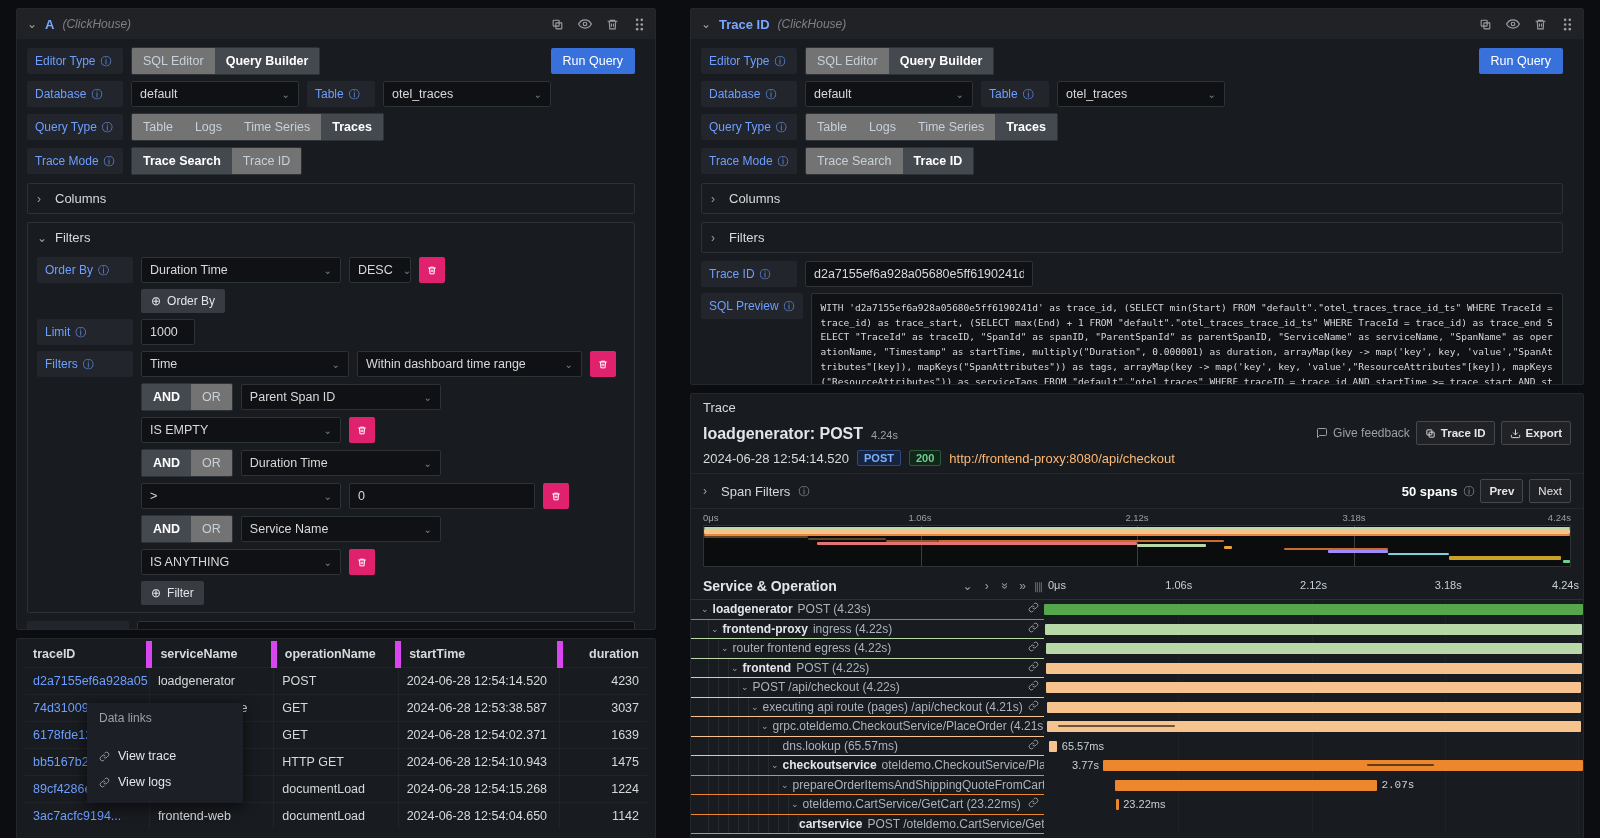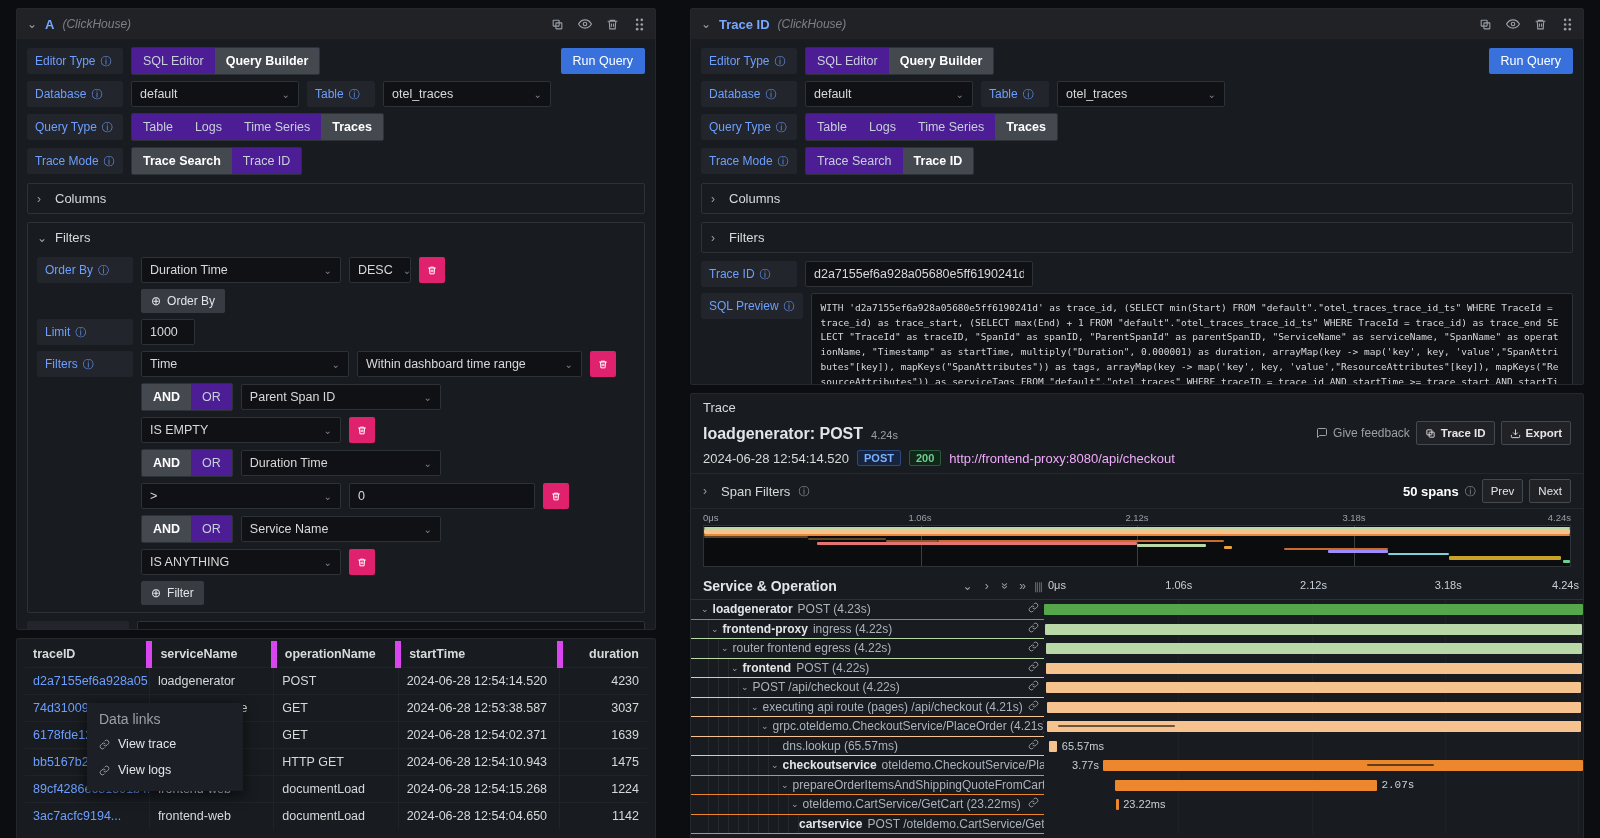--- a/index.html
+++ b/index.html
@@ -11,7 +11,7 @@
   .qsub{font-style:italic;color:#7b8087;font-size:12px;}
   .hicons{margin-left:auto;display:flex;gap:14px;align-items:center;color:#9aa0a7;}
   .hicon{display:flex;cursor:pointer;}
-  .qbody{padding:8px 10px 6px 10px;position:relative;}
+  .qbody{padding:8px 20px 6px 10px;position:relative;}
   .frow{display:flex;align-items:center;margin-bottom:6px;gap:8px;}
   .flabel{min-width:96px;box-sizing:border-box;height:26px;background:#22252b;border-radius:2px;
     display:flex;align-items:center;gap:5px;padding:0 8px;color:#6e9fff;font-size:12px;font-weight:500;}

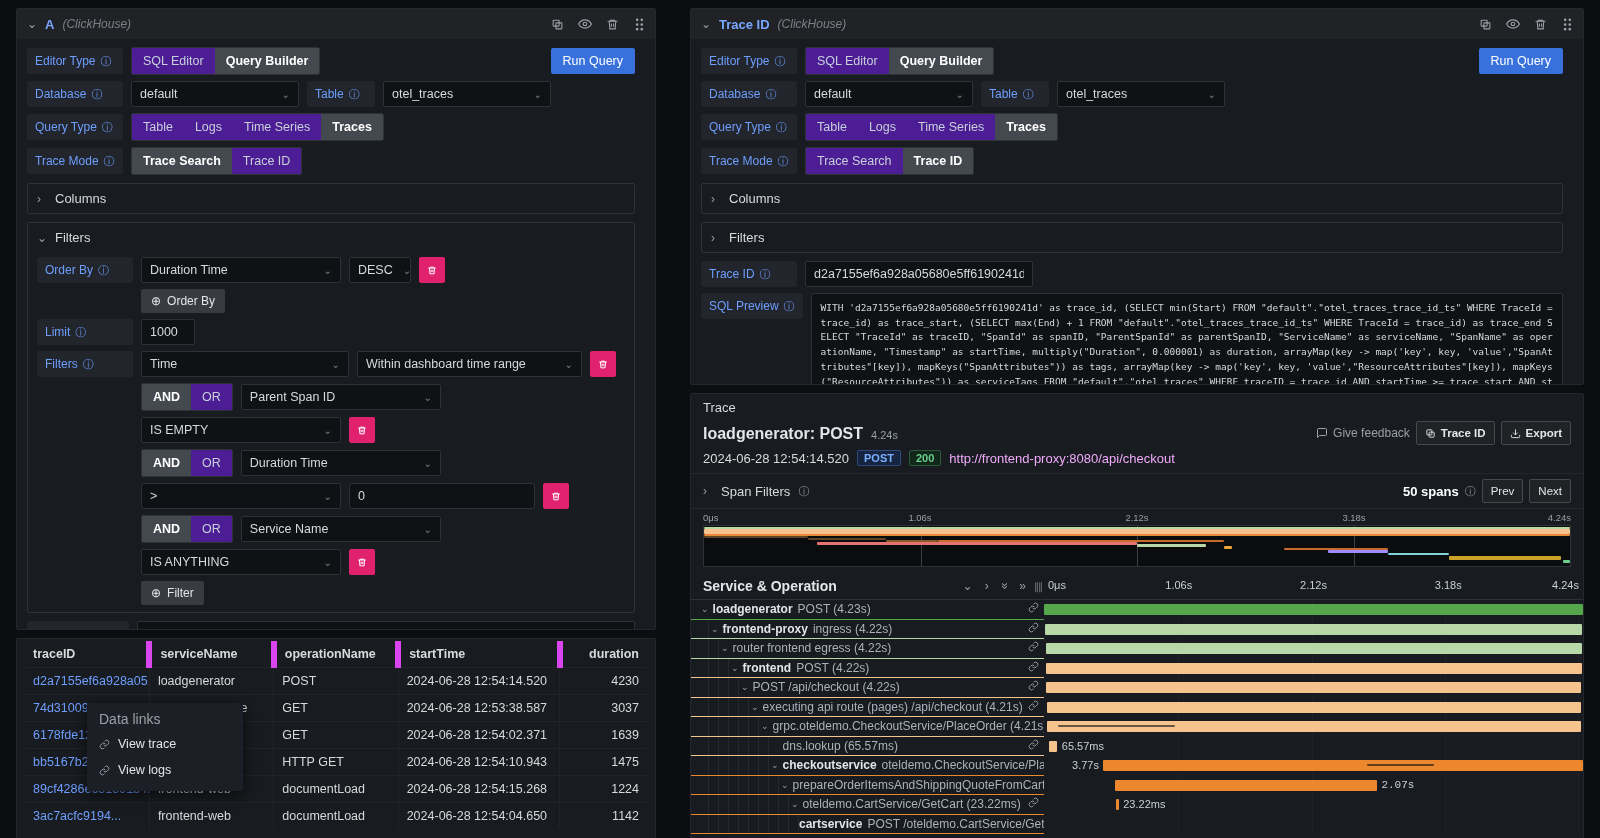--- a/index.html
+++ b/index.html
@@ -22,7 +22,7 @@
   .sel-chev{color:#7b8087;font-size:10px;margin-left:10px;}
   .tinput{height:26px;background:#0f1115;border:1px solid #2c3235;border-radius:2px;box-sizing:border-box;
     color:#d8d9da;font-size:12.5px;padding:0 8px;font-family:"Liberation Sans",sans-serif;}
-  .tgroup{display:flex;height:26px;border:1px solid #2c3235;border-radius:2px;overflow:hidden;background:#4c1d95;}
+  .tgroup{display:flex;height:26px;border:1px solid #2c3235;border-radius:2px;overflow:hidden;background:#737373;}
   .tg{padding:0 11px;display:flex;align-items:center;font-size:12.5px;color:#c7d0d9;cursor:pointer;white-space:nowrap;}
   .tg.sel{background:#44484f;color:#ffffff;font-weight:700;}
   .btn-primary{margin-left:auto;height:26px;background:#3871dc;color:#fff;border-radius:2px;border:none;

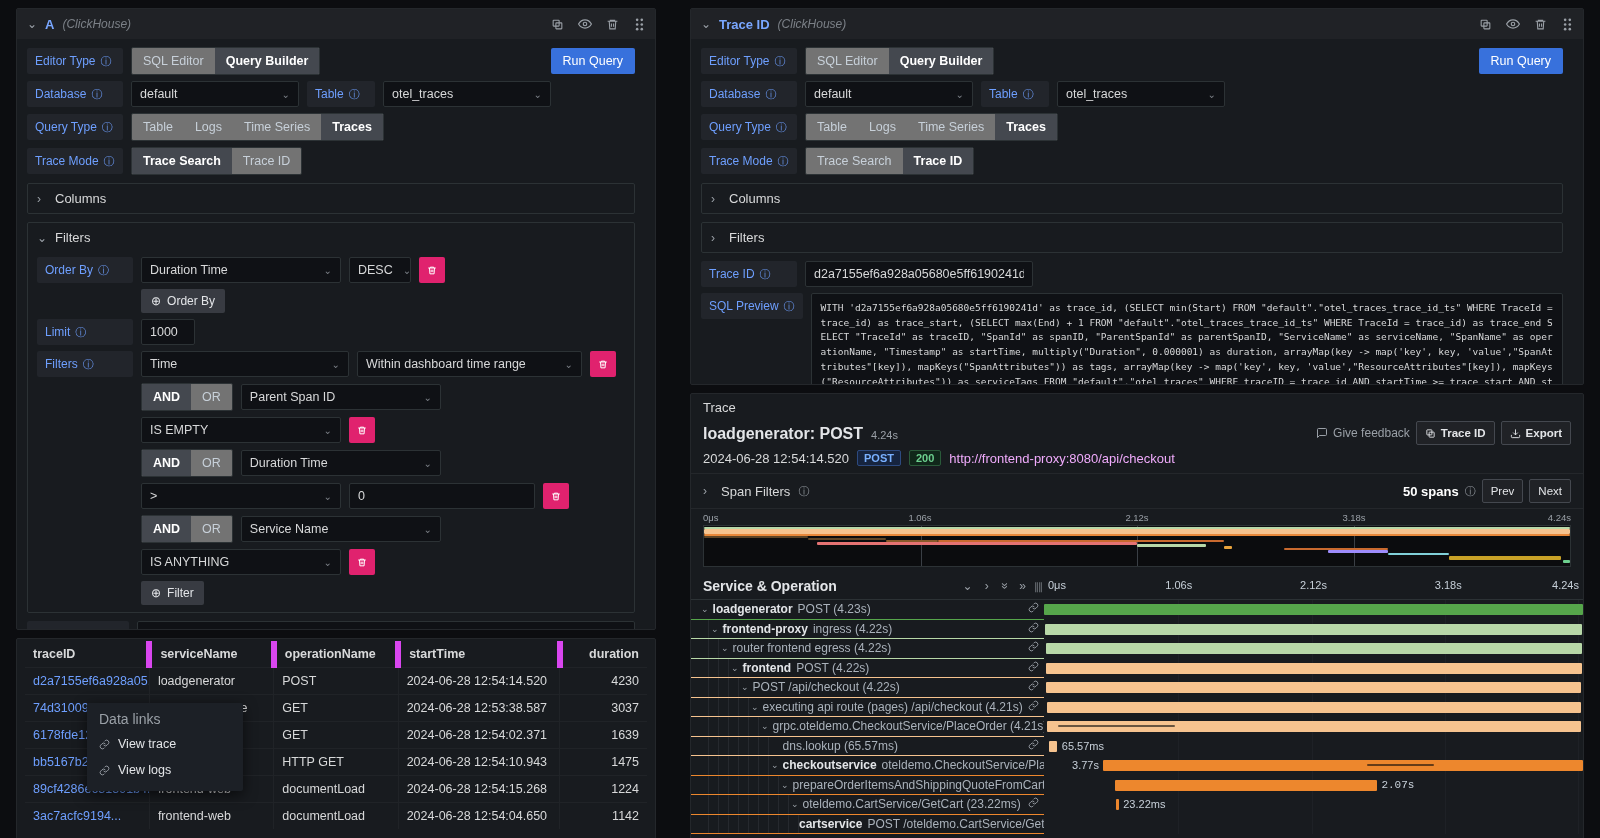--- a/index.html
+++ b/index.html
@@ -63,7 +63,7 @@
   .badge{font-size:11px;font-weight:700;padding:1px 6px;border-radius:2px;}
   .badge-post{color:#79b0ff;background:#16243f;border:1px solid #2d4a80;}
   .badge-200{color:#6ccf8e;background:#10271a;border:1px solid #2a5a3a;}
-  .url{color:#f0abfc;}
+  .url{color:#fdba74;}
   .sf-row{display:flex;align-items:center;border-top:1px solid #24272b;border-bottom:1px solid #24272b;
     padding:5px 12px;gap:8px;}
   .sf-title{font-weight:500;color:#d8d9da;display:flex;gap:8px;align-items:center;cursor:pointer;}

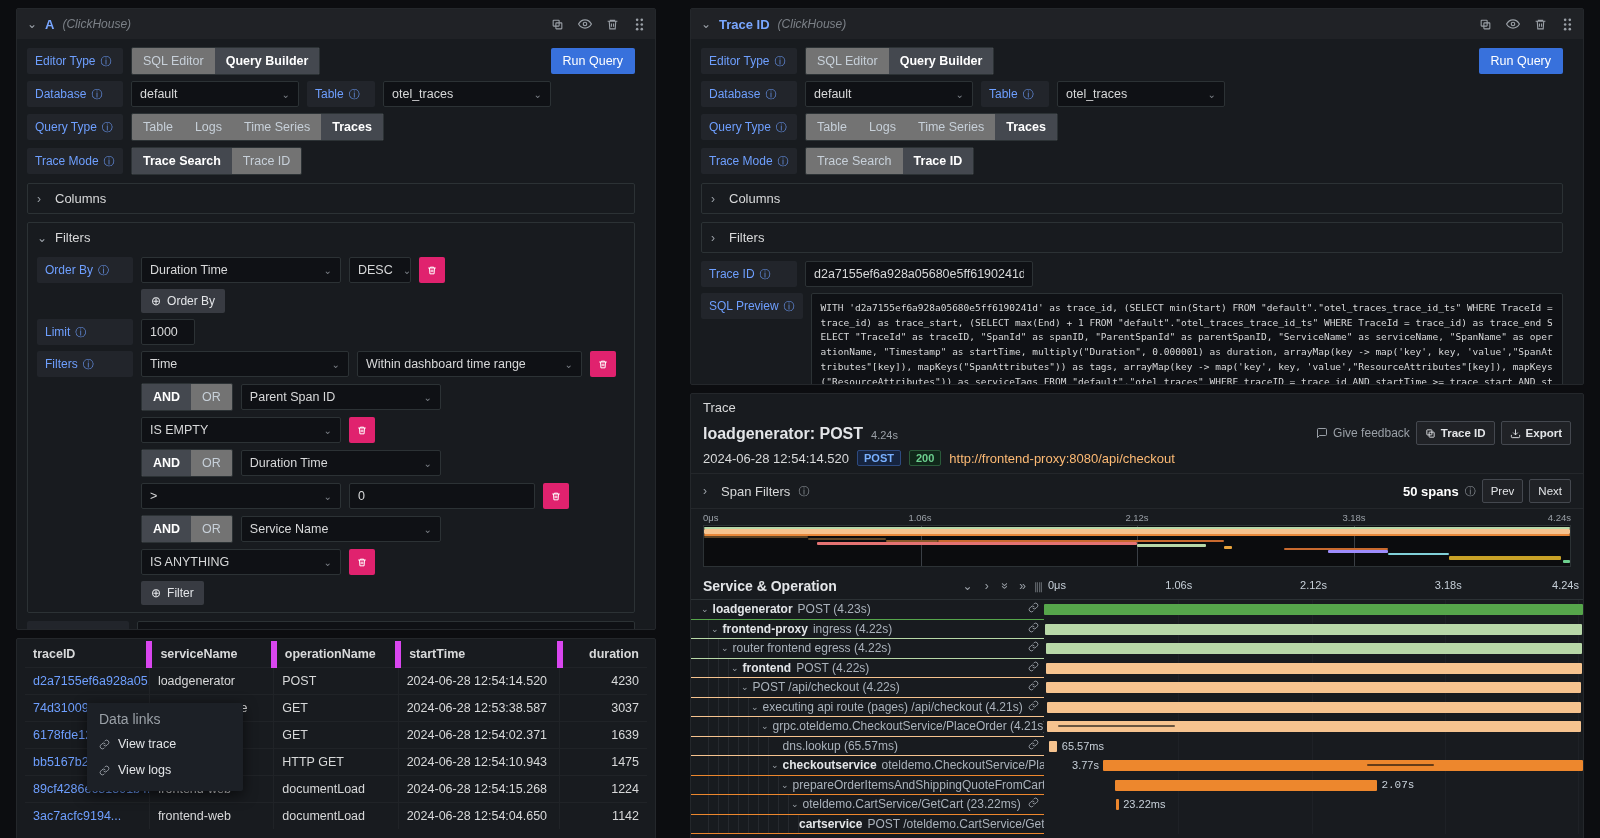--- a/index.html
+++ b/index.html
@@ -575,7 +575,7 @@
     <span class="sf-right">
       <span class="spancount">50 spans</span>
       <span class="iinfo grey">ⓘ</span>
-      <span class="minibtn" style="font-weight:400">Prev</span>
+      <span class="minibtn" style="font-weight:700">Prev</span>
       <span class="minibtn" style="font-weight:500">Next</span>
     </span>
   </div>

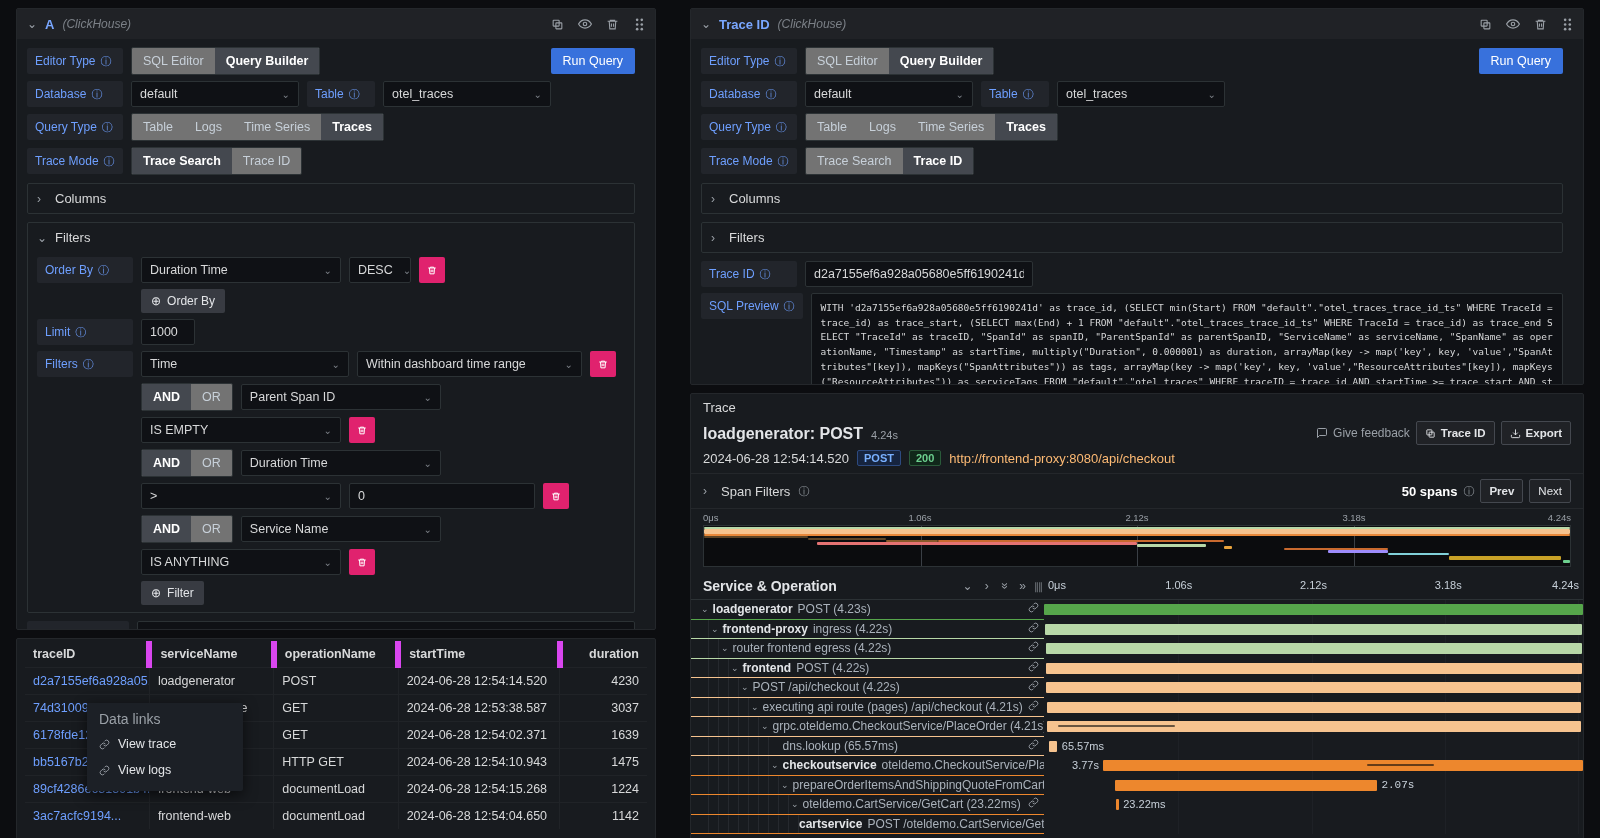--- a/index.html
+++ b/index.html
@@ -47,7 +47,7 @@
   .tbl td.trace{color:#6e9fff;cursor:pointer;}
   .dlinks{position:absolute;left:70px;top:64px;width:132px;background:#1c2026;border-radius:2px;z-index:6;
     box-shadow:0 4px 14px rgba(0,0,0,.6);padding:8px 12px;}
-  .dlinks-title{color:#9aa0a7;font-size:14px;margin-bottom:4px;}
+  .dlinks-title{color:#9aa0a7;font-size:12px;margin-bottom:18px;}
   .dlink{display:flex;align-items:center;gap:8px;color:#e3e5e8;font-size:12.5px;padding:6px 0;cursor:pointer;}
   .dlink svg{color:#9aa0a7;}
   

